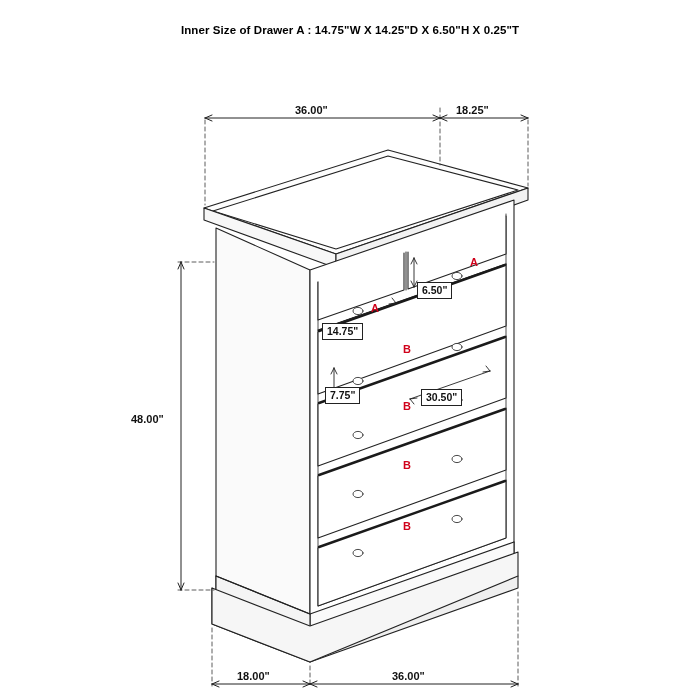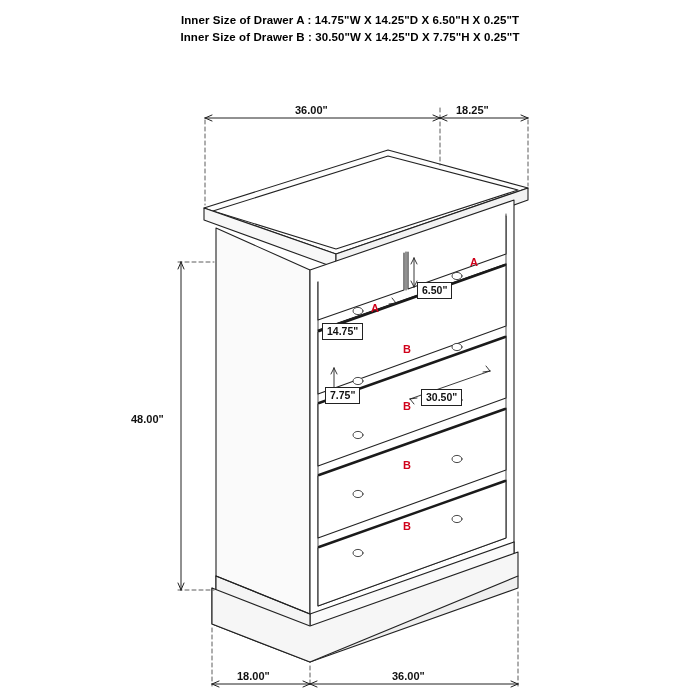--- a/index.html
+++ b/index.html
@@ -22,7 +22,7 @@
   }
   .header {
     position: absolute;
-    top: 12px;
+    top: 22px;
     left: 0;
     width: 700px;
     text-align: center;

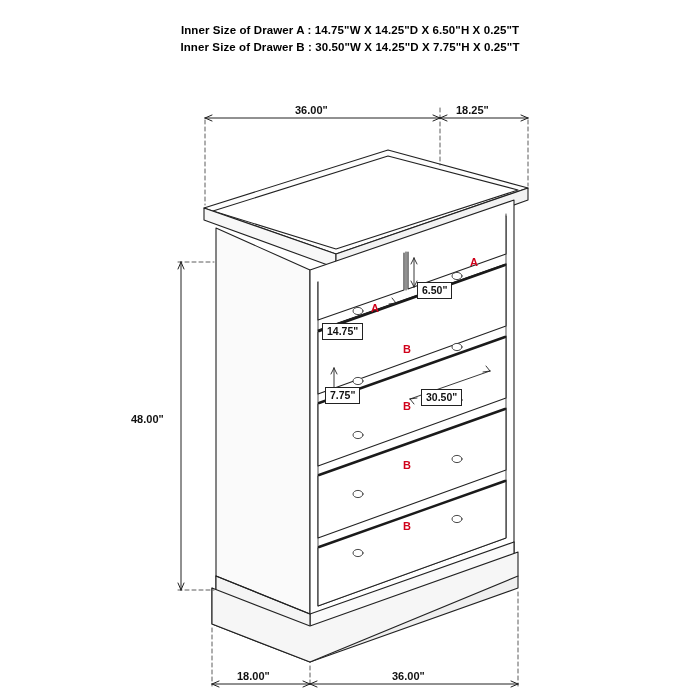--- a/index.html
+++ b/index.html
@@ -71,7 +71,6 @@
 
   <div class="header">
     <div>Inner Size of Drawer A : 14.75"W X 14.25"D X 6.50"H X 0.25"T</div>
-    <div>Inner Size of Drawer B : 30.50"W X 14.25"D X 7.75"H X 0.25"T</div>
   </div>
 
   <svg class="diagram" width="700" height="700" viewBox="0 0 700 700">

